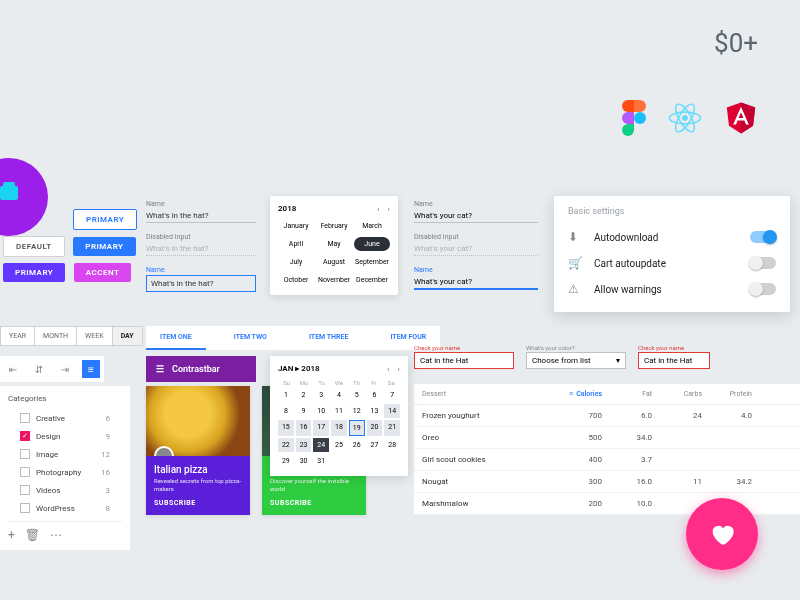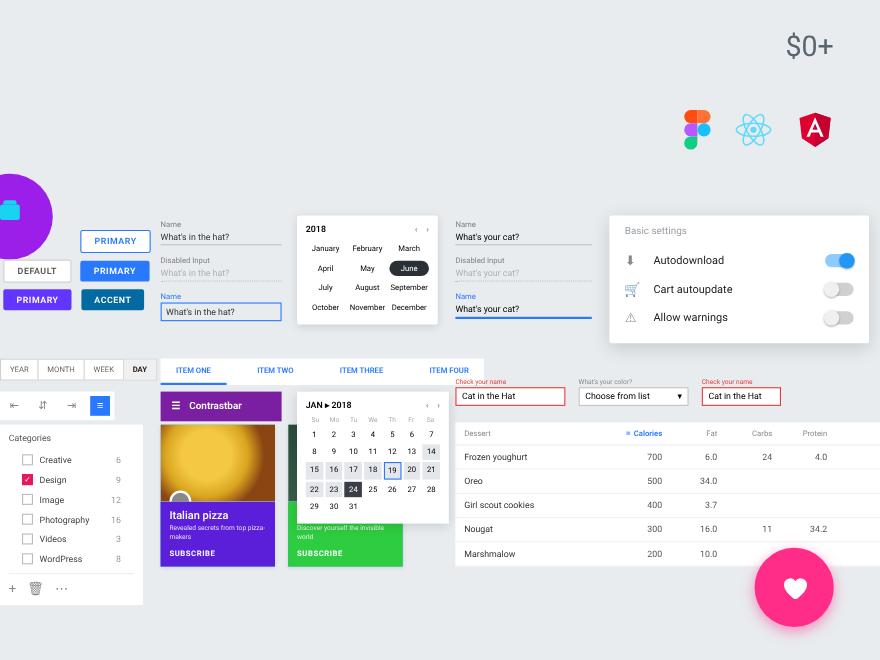--- a/index.html
+++ b/index.html
@@ -21,7 +21,7 @@
 .btn-default{border:1px solid #d0d0d0;color:#555;background:#fff}
 .btn-primary{background:#2979ff;color:#fff;border:none}
 .btn-primary-flat{background:#6236ff;color:#fff;border:none}
-.btn-accent{background:#0369a1;color:#fff;border:none}
+.btn-accent{background:#d946ef;color:#fff;border:none}
 .inputs-col{position:absolute;top:200px;left:146px;width:110px}
 .input-group{margin-bottom:10px}
 .input-label{font-size:7px;color:#7a8288;margin-bottom:1px}

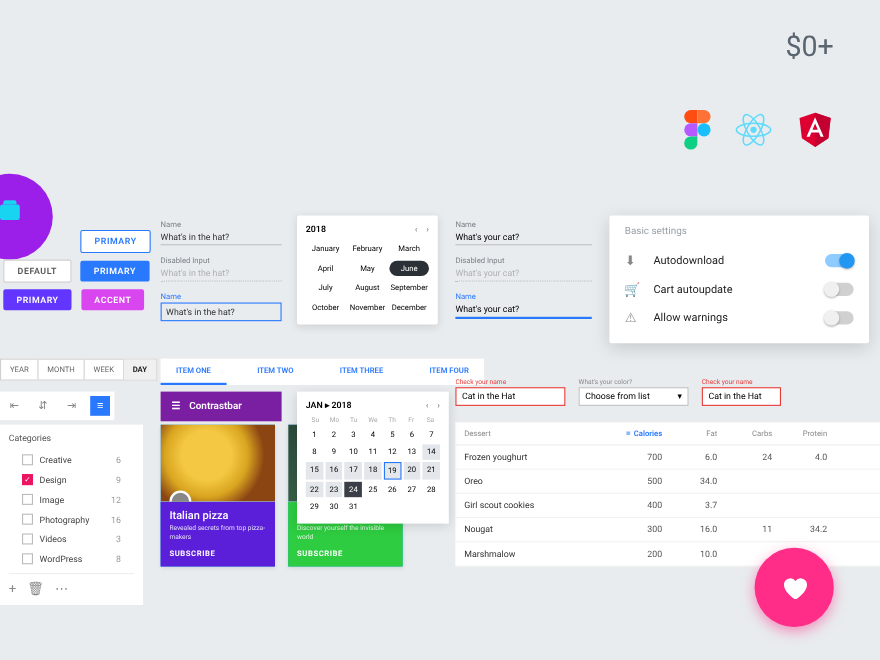--- a/index.html
+++ b/index.html
@@ -66,7 +66,7 @@
 .cat-count{color:#999}
 .cat-footer{display:flex;gap:10px;padding-top:6px;border-top:1px solid #eee;margin-top:4px;color:#888;font-size:12px}
 .contrast-bar{position:absolute;top:356px;left:146px;width:110px;background:#7b1fa2;color:#fff;padding:8px 10px;font-size:9px;font-weight:600;display:flex;align-items:center;gap:8px}
-.card{position:absolute;width:104px;background:#0ea5e9;box-shadow:0 1px 4px rgba(0,0,0,0.1)}
+.card{position:absolute;width:104px;background:#8b5cf6;box-shadow:0 1px 4px rgba(0,0,0,0.1)}
 .card-img{height:70px;background:#ddd;position:relative;overflow:hidden}
 .card-body{padding:8px;color:#fff}
 .card-title{font-size:10px;font-weight:500;margin-bottom:2px}

